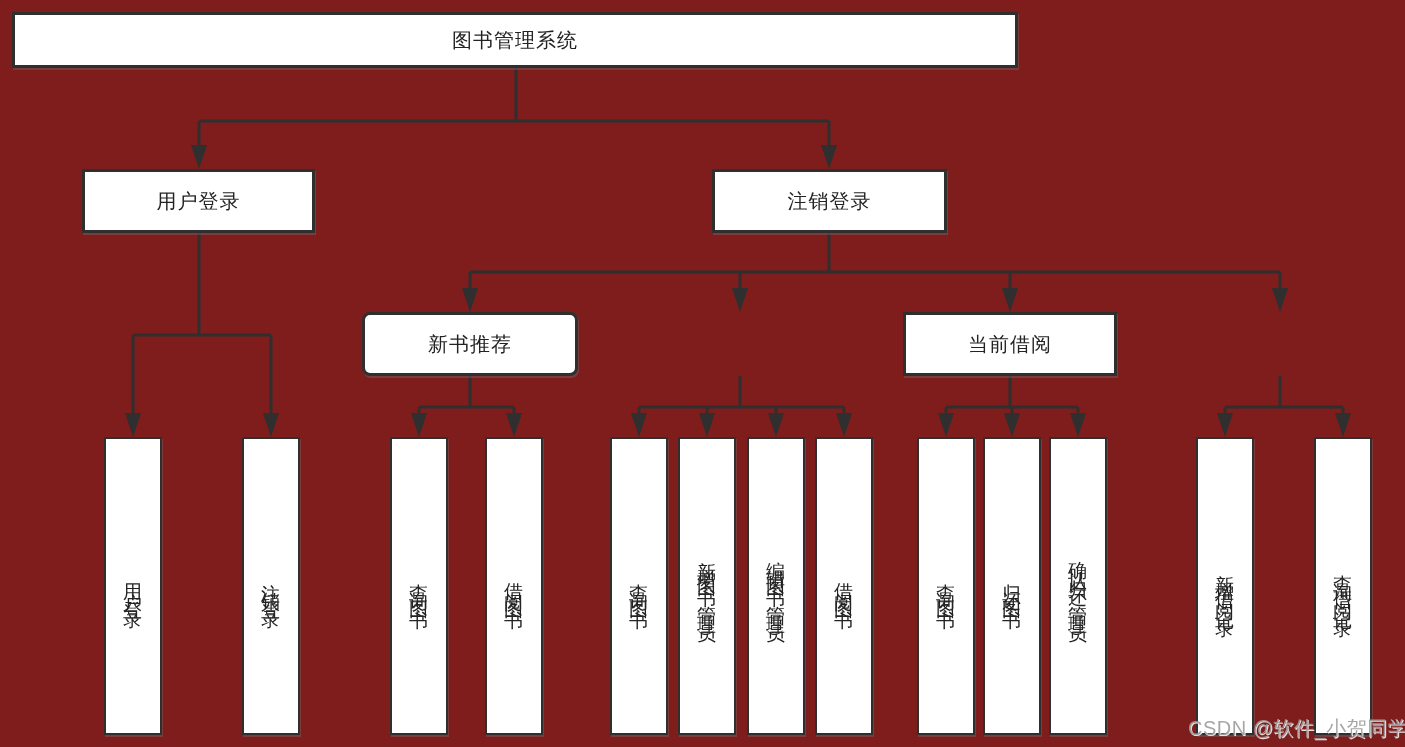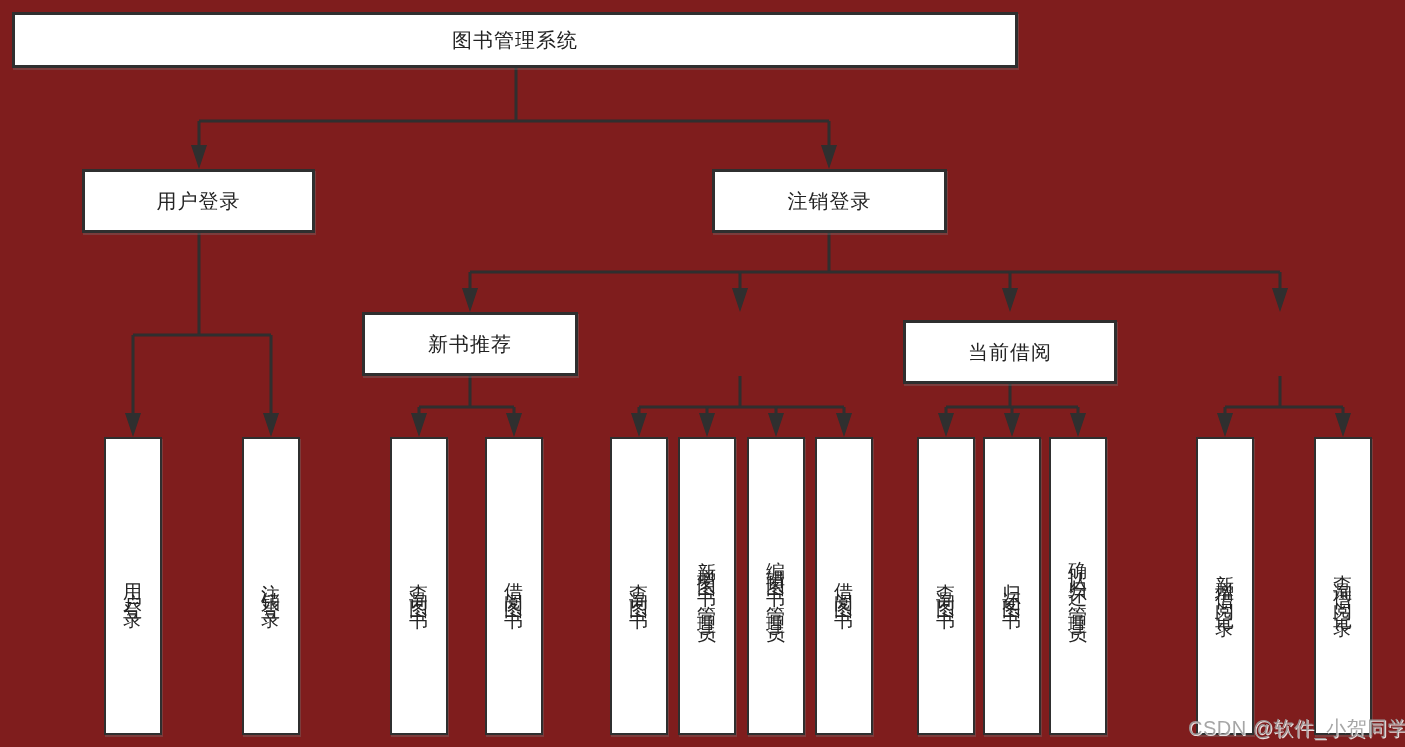--- a/index.html
+++ b/index.html
@@ -117,7 +117,7 @@
   <div class="box" style="left:82px;top:169px;width:233px;height:64px;">用户登录</div>
   <div class="box" style="left:712px;top:169px;width:235px;height:64px;">注销登录</div>
 
-  <div class="box" style="left:362px;top:312px;width:216px;height:64px;">新书推荐</div>
+  <div class="box" style="left:362px;top:312px;width:216px;height:64px;border-radius:8px;">新书推荐</div>
   <div class="box" style="left:903px;top:320px;width:214px;height:64px;">当前借阅</div>
 
   <div class="box leaf" style="left:104px;top:437px;width:58px;height:298px;">用户登录</div>

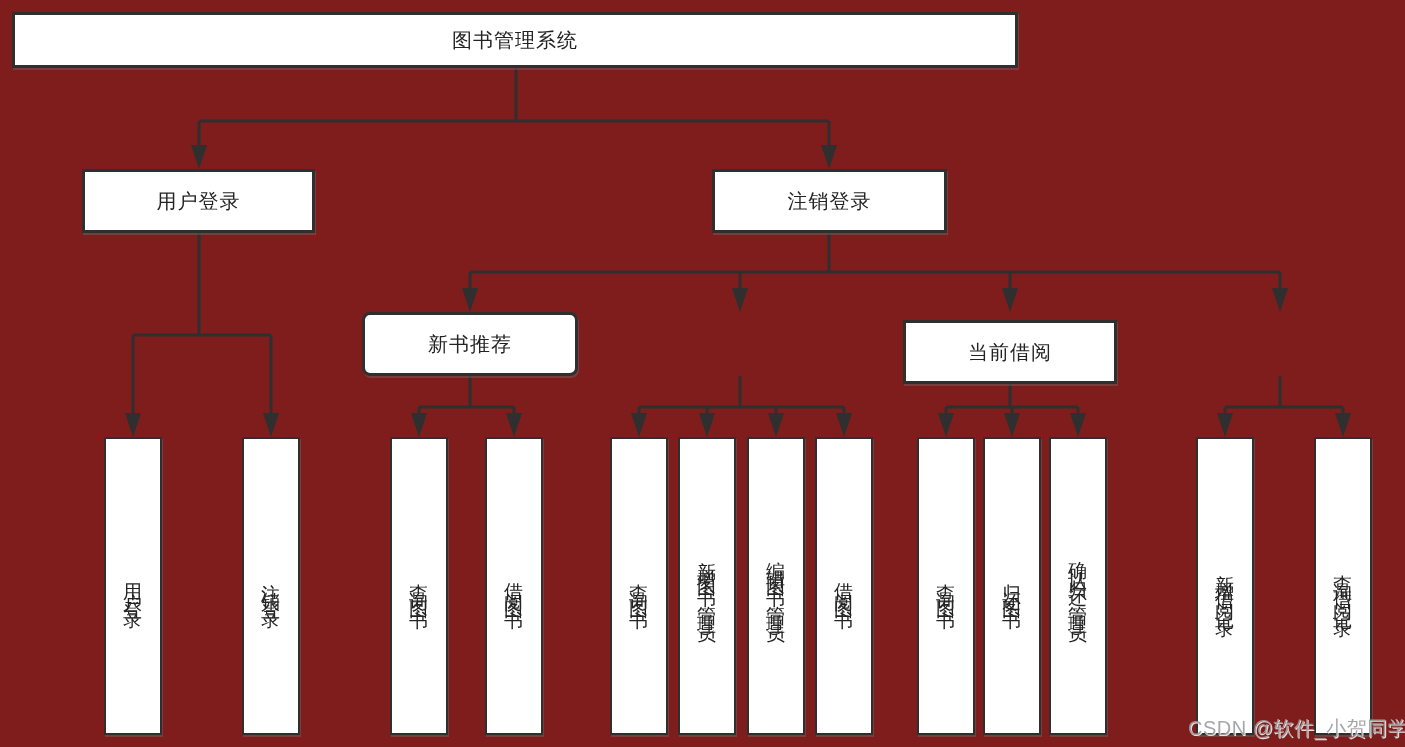--- a/index.html
+++ b/index.html
@@ -118,7 +118,7 @@
   <div class="box" style="left:712px;top:169px;width:235px;height:64px;">注销登录</div>
 
   <div class="box" style="left:362px;top:312px;width:216px;height:64px;border-radius:8px;">新书推荐</div>
-  <div class="box" style="left:903px;top:320px;width:214px;height:64px;">当前借阅</div>
+  <div class="box" style="left:903px;top:312px;width:214px;height:64px;">当前借阅</div>
 
   <div class="box leaf" style="left:104px;top:437px;width:58px;height:298px;">用户登录</div>
   <div class="box leaf" style="left:242px;top:437px;width:58px;height:298px;">注销登录</div>

